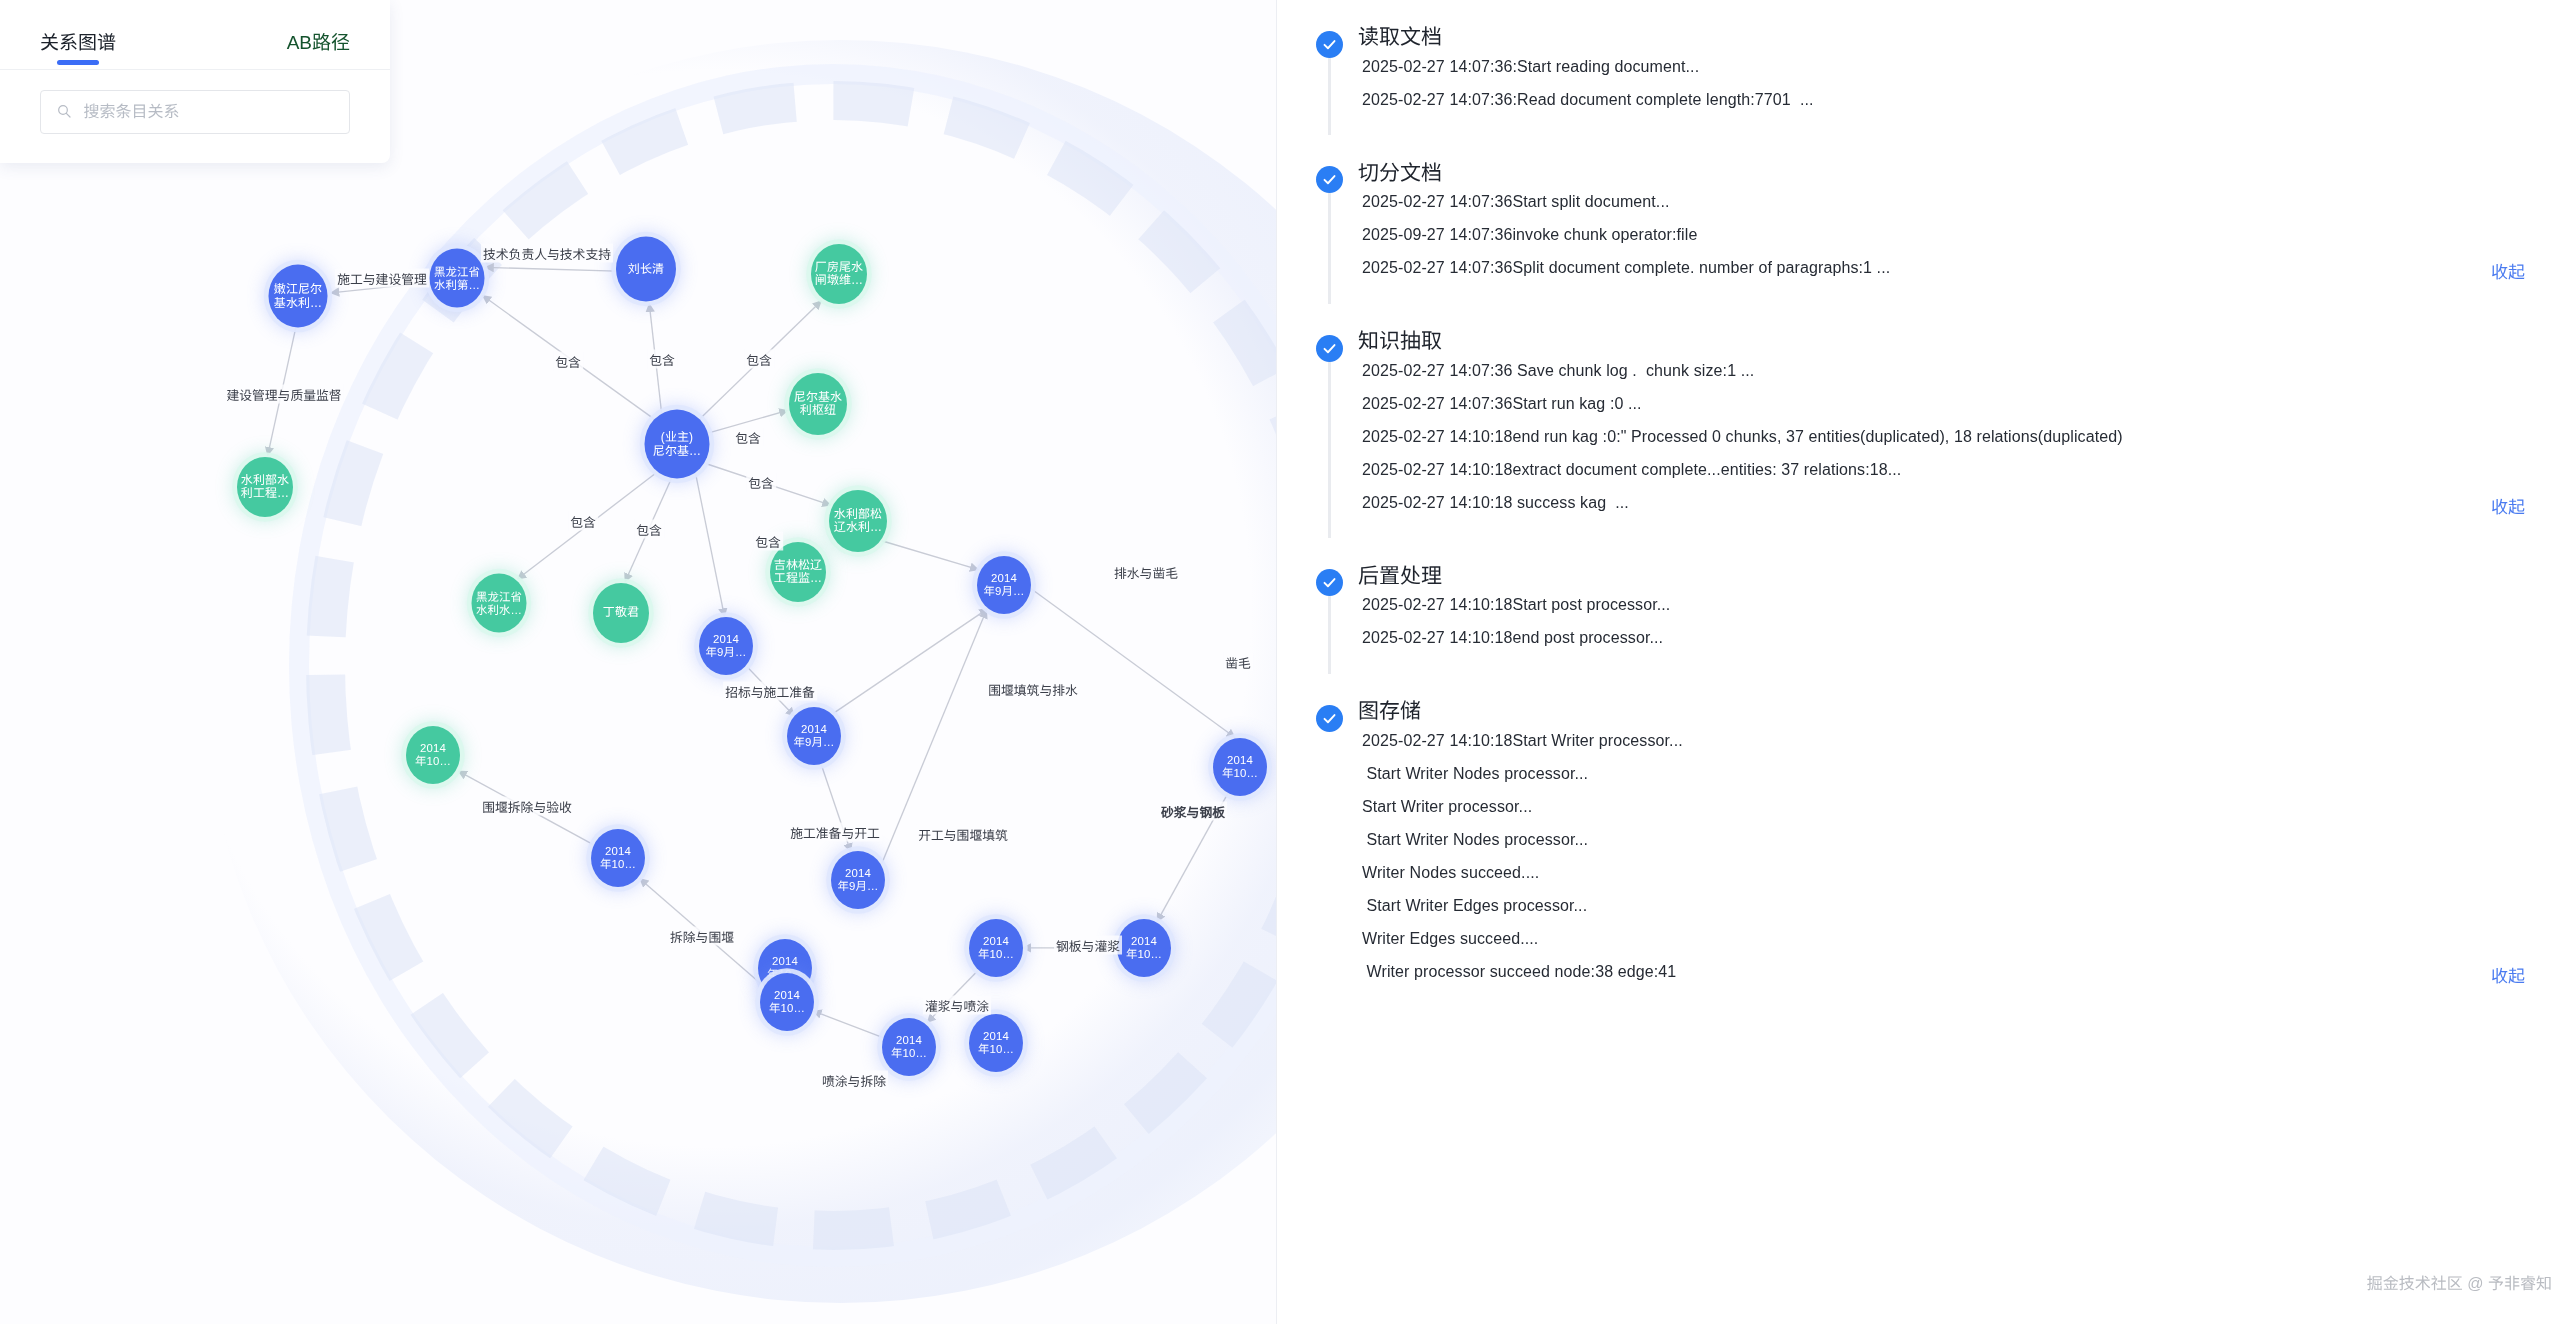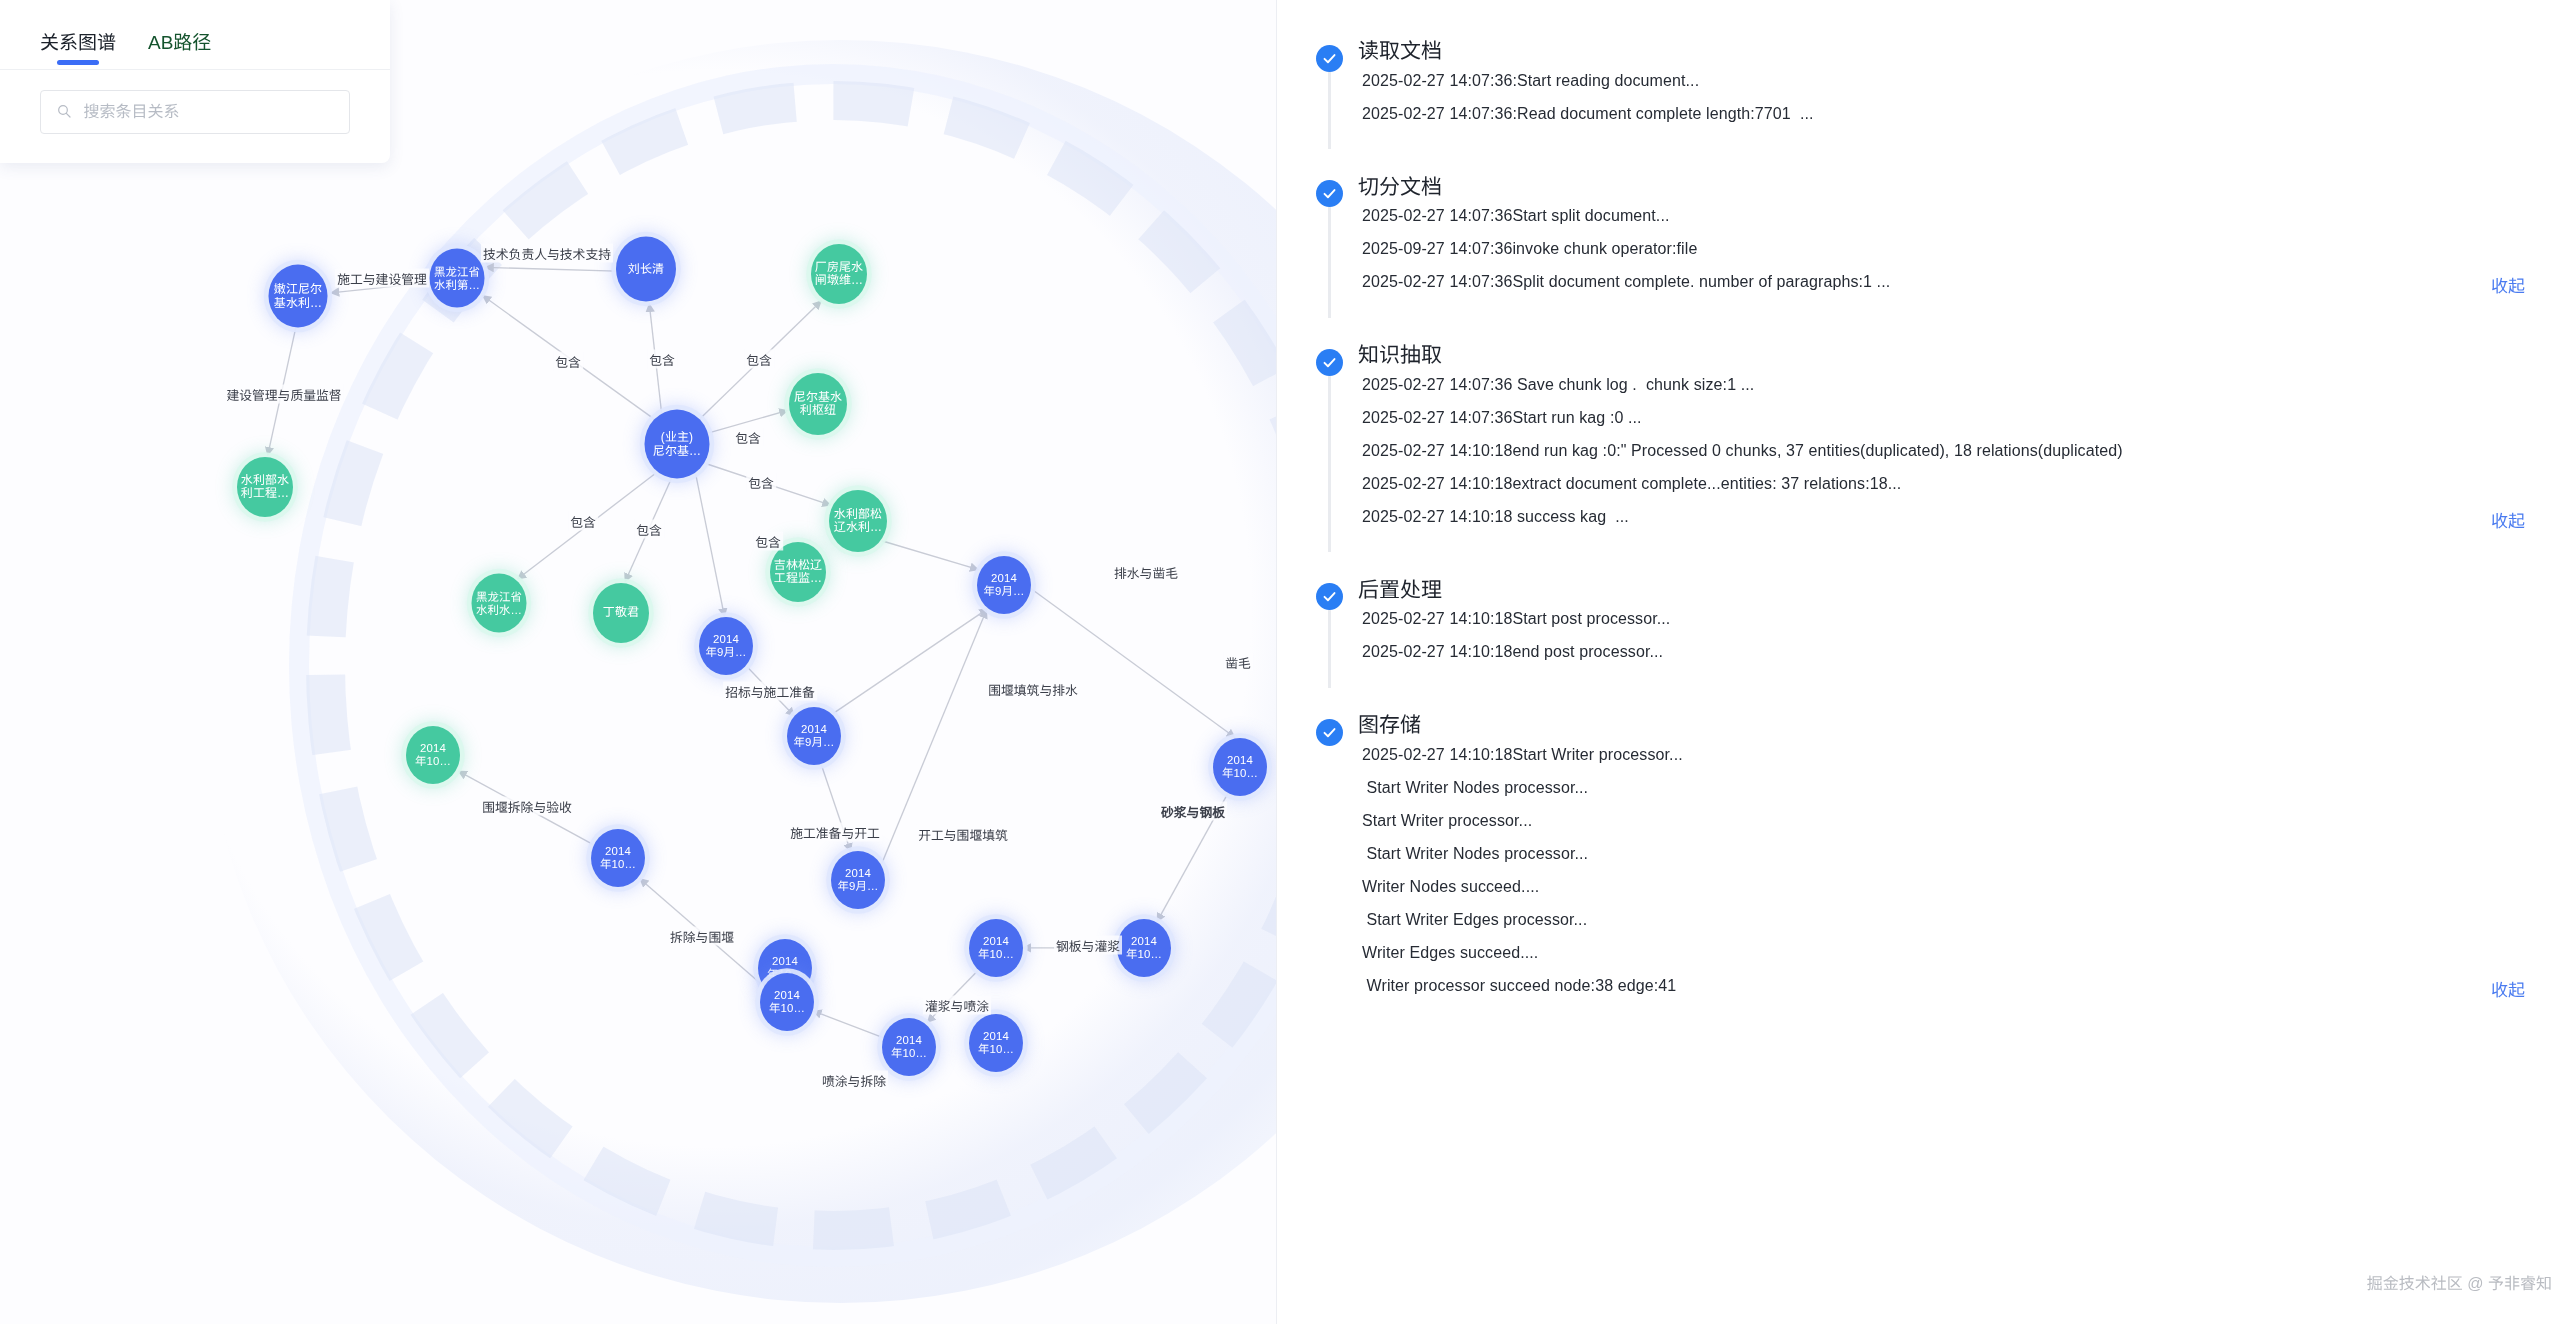--- a/index.html
+++ b/index.html
@@ -118,6 +118,7 @@
     align-items: flex-end;
     gap: 32px;
     border-bottom: 0.7px solid #eef0f3;
+    justify-content: space-between;
   }
   .tab {
     position: relative;

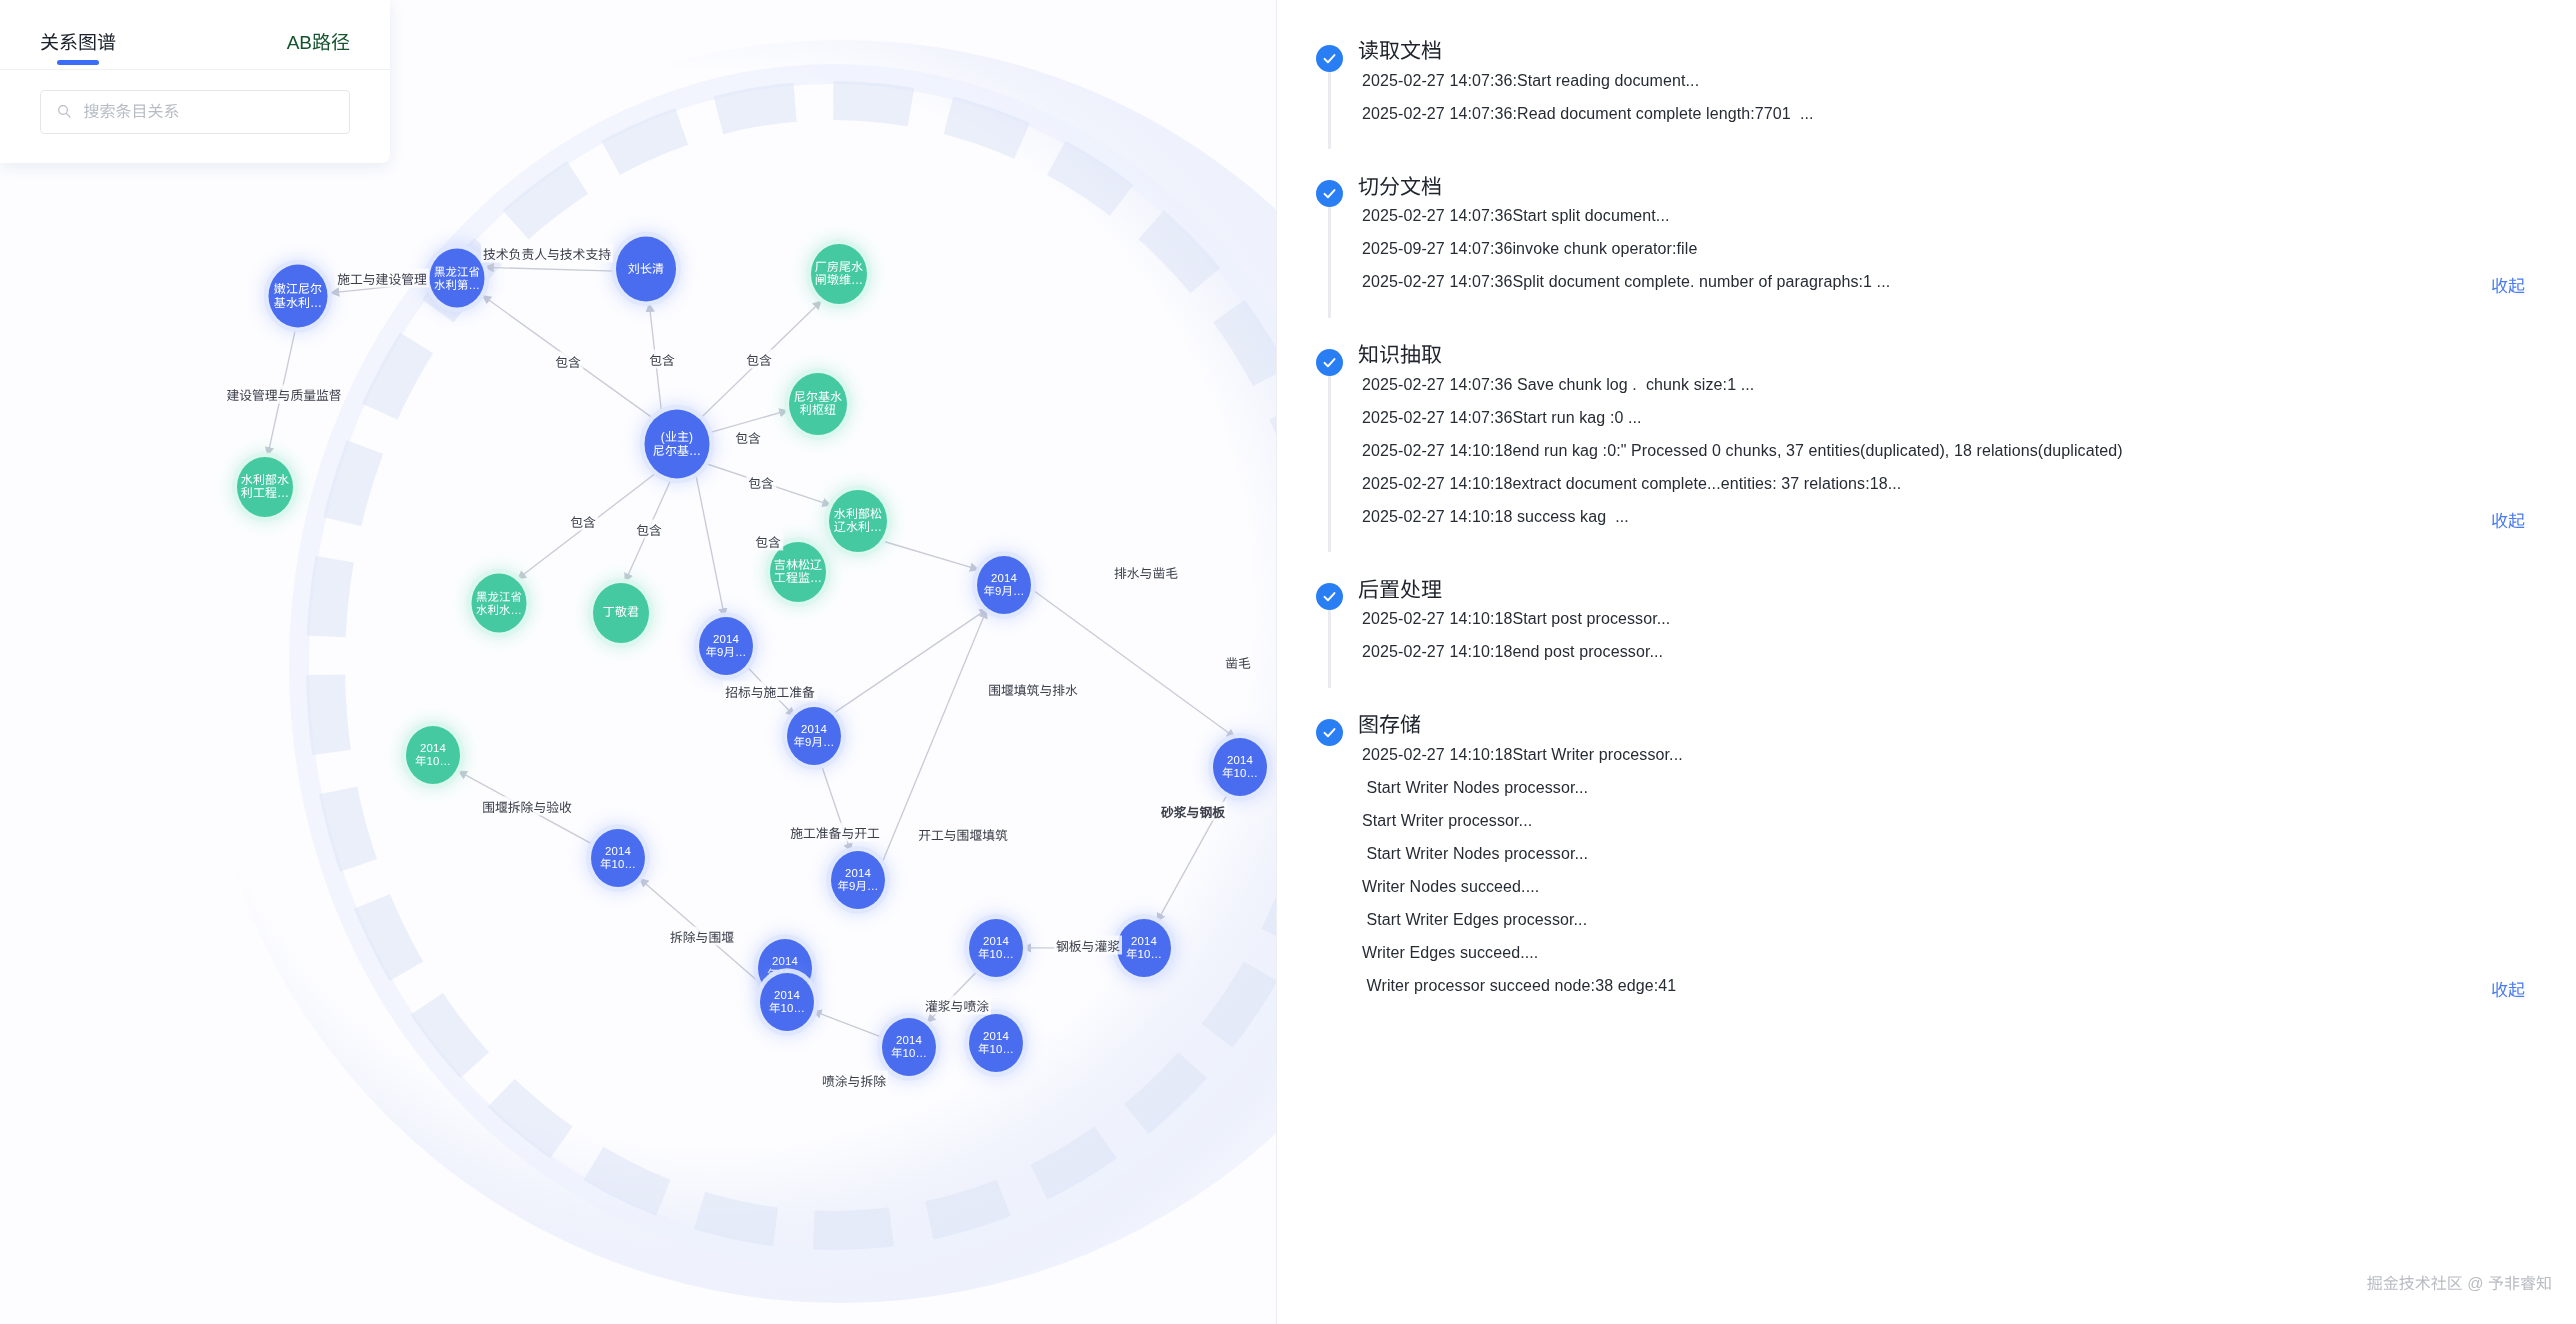--- a/index.html
+++ b/index.html
@@ -166,7 +166,7 @@
     left: 1277px; top: 0;
     width: 1299px; height: 1324px;
     background: #ffffff;
-    padding: 38px 51px 0 0;
+    padding: 24px 51px 0 0;
     overflow: hidden;
   }
   .step {

